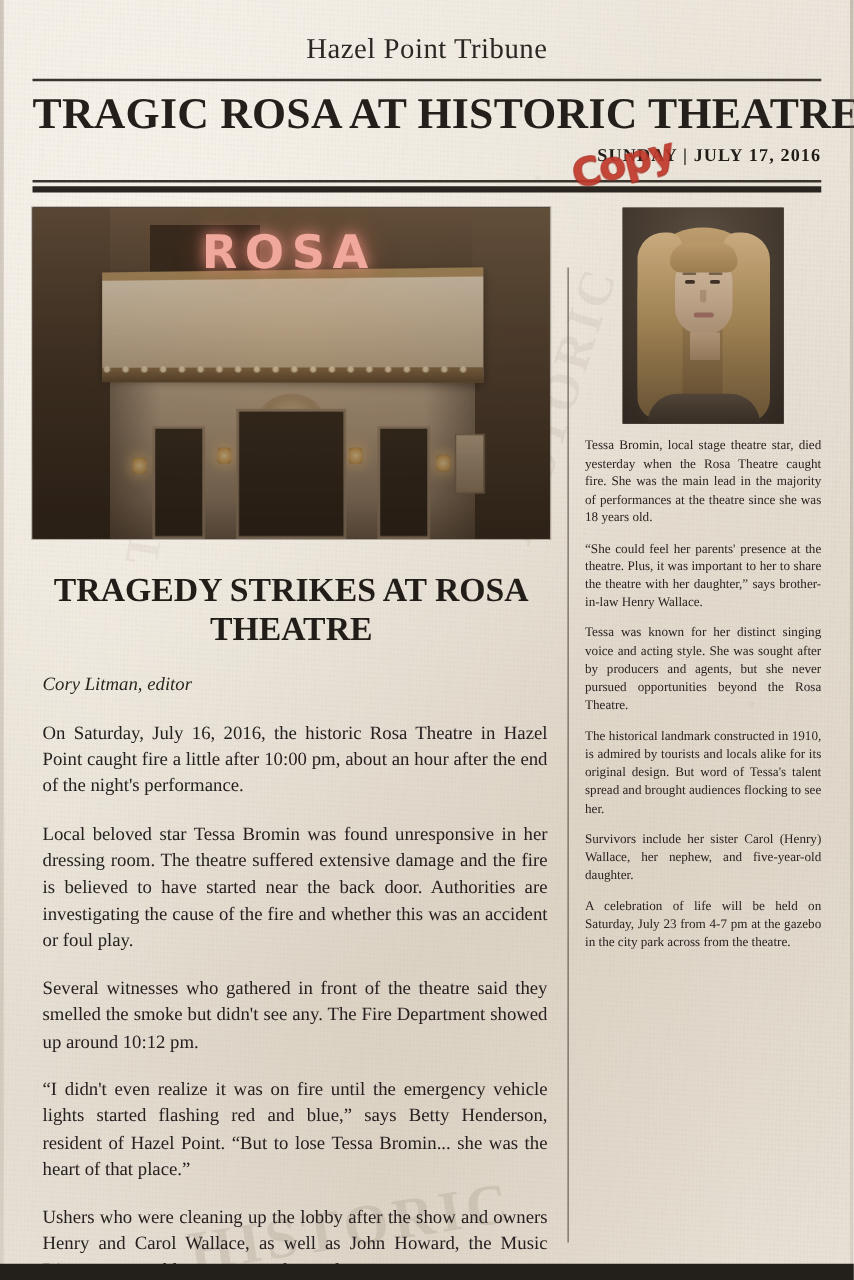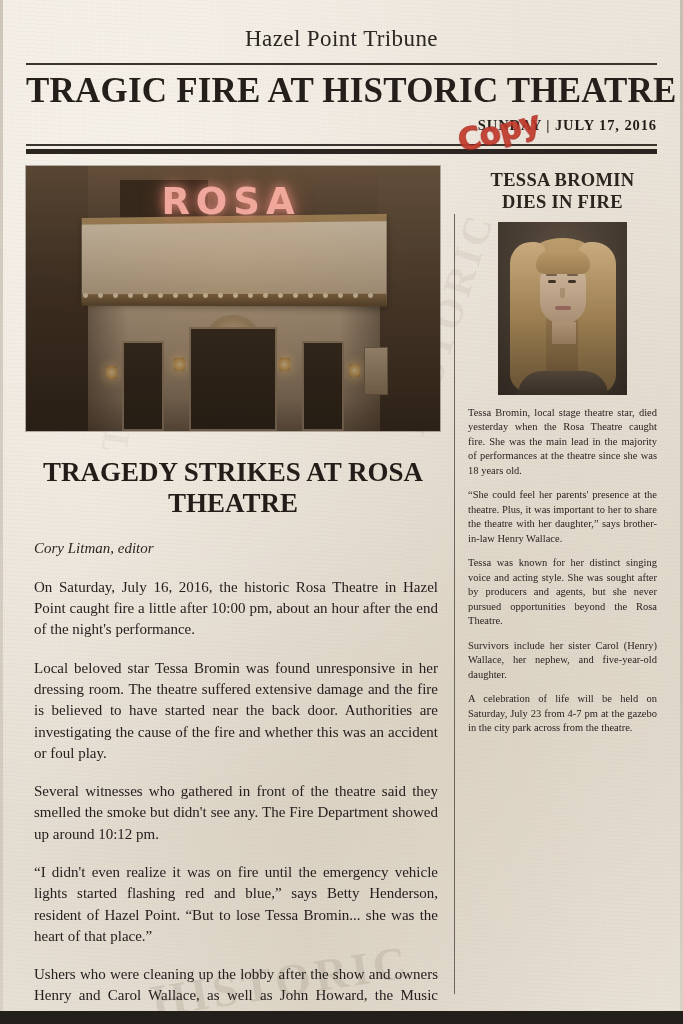--- a/index.html
+++ b/index.html
@@ -477,7 +477,7 @@
     <div class="masthead">
       <div class="paper-name">Hazel Point Tribune</div>
       <div class="rule-thin"></div>
-      <h1 class="headline-main">TRAGIC FIRE AT HISTORIC THEATRE</h1>
+      <h1 class="headline-main">TRAGIC ROSA AT HISTORIC THEATRE</h1>
       <div class="dateline-row">
         <div class="dateline">SUNDAY | JULY 17, 2016</div>
         <div class="copy-stamp">Copy</div>

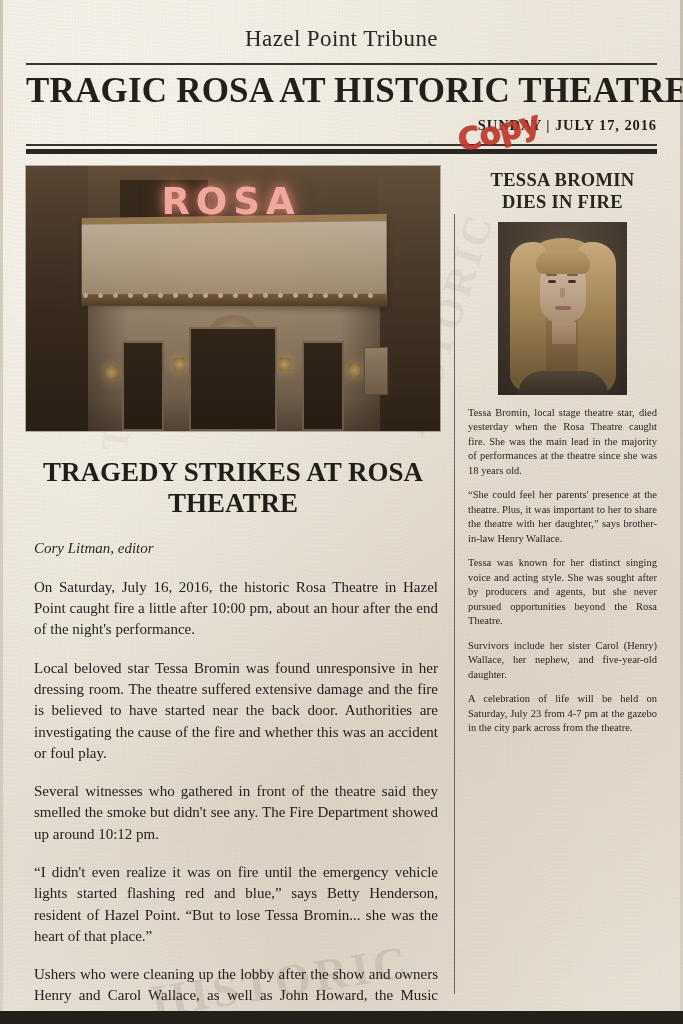--- a/index.html
+++ b/index.html
@@ -533,7 +533,6 @@
       <div class="col-div"></div>
 
       <div class="col-side">
-        <h3 class="side-headline">TESSA BROMIN DIES IN FIRE</h3>
 
         <div class="photo-portrait">
           <div class="pp-bg"></div>

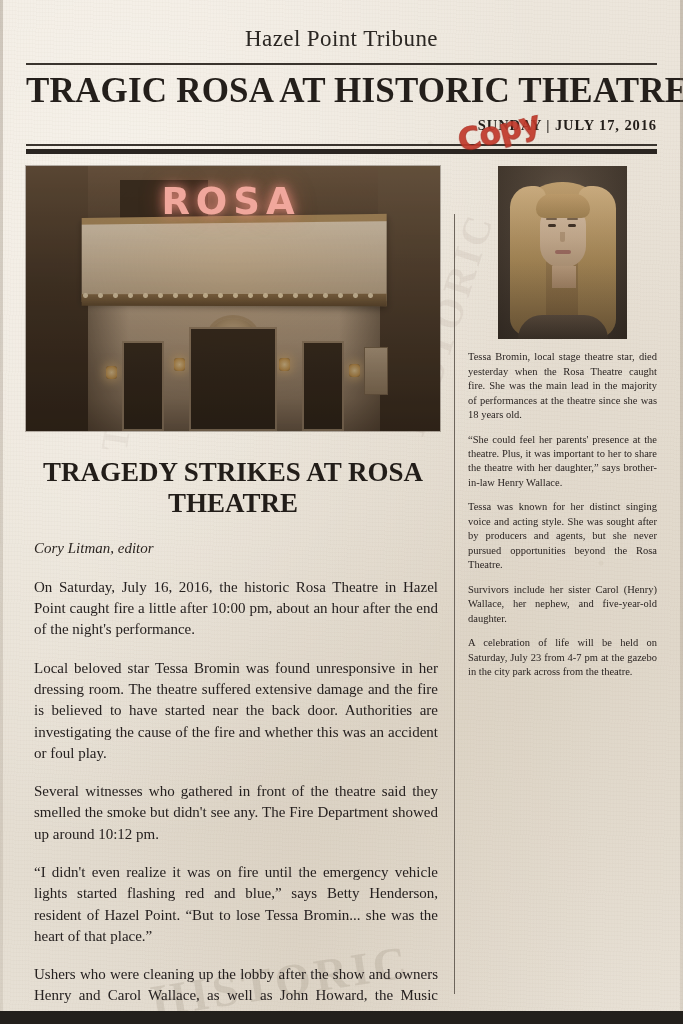--- a/index.html
+++ b/index.html
@@ -556,6 +556,7 @@
           <p>Tessa Bromin, local stage theatre star, died yesterday when the Rosa Theatre caught fire. She was the main lead in the majority of performances at the theatre since she was 18 years old.</p>
           <p>“She could feel her parents' presence at the theatre. Plus, it was important to her to share the theatre with her daughter,” says brother-in-law Henry Wallace.</p>
           <p>Tessa was known for her distinct singing voice and acting style. She was sought after by producers and agents, but she never pursued opportunities beyond the Rosa Theatre.</p>
+          <p>The historical landmark constructed in 1910, is admired by tourists and locals alike for its original design. But word of Tessa's talent spread and brought audiences flocking to see her.</p>
           <p>Survivors include her sister Carol (Henry) Wallace, her nephew, and five-year-old daughter.</p>
           <p>A celebration of life will be held on Saturday, July 23 from 4-7 pm at the gazebo in the city park across from the theatre.</p>
         </div>

